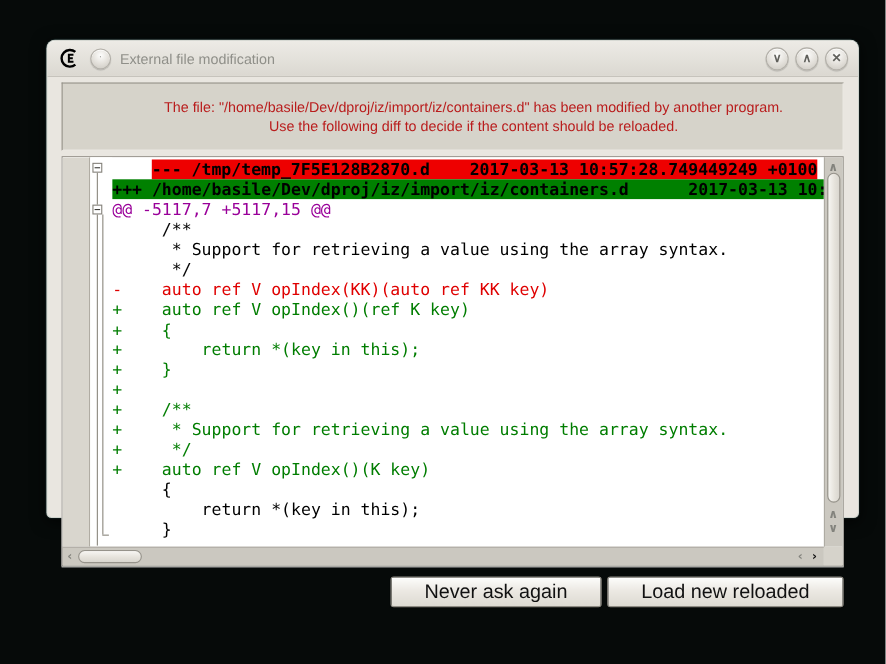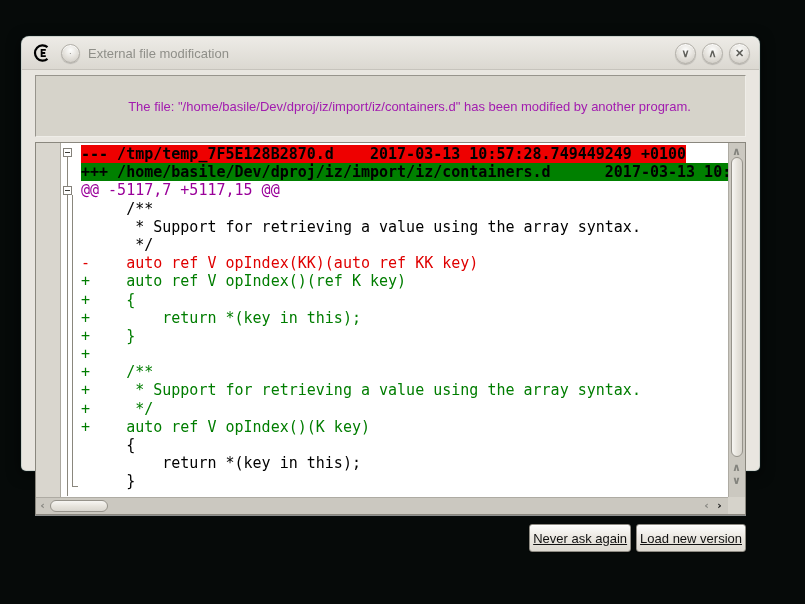--- a/index.html
+++ b/index.html
@@ -10,7 +10,7 @@
   }
   
   .window{
-    position:absolute;left:21px;top:36px;width:739px;height:435px;
+    position:absolute;left:42px;top:36px;width:739px;height:435px;
     background:#E9E6E0;
     border:1px solid #15514e22;
     border-radius:8px 8px 5px 5px;

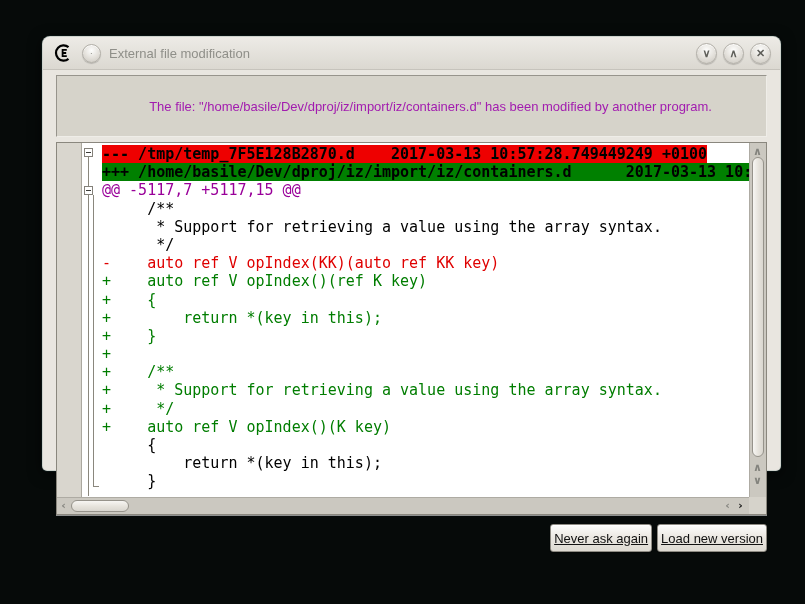--- a/index.html
+++ b/index.html
@@ -45,7 +45,7 @@
     border:1px solid;border-color:#97948c #efede8 #efede8 #97948c;
     box-sizing:border-box;
     display:flex;flex-direction:column;align-items:center;justify-content:center;
-    color:#a21caf;font-size:13px;line-height:17px;text-align:center;padding-left:38px;
+    color:#b91c1c;font-size:13px;line-height:17px;text-align:center;padding-left:38px;
   }
   
   .diff-panel{

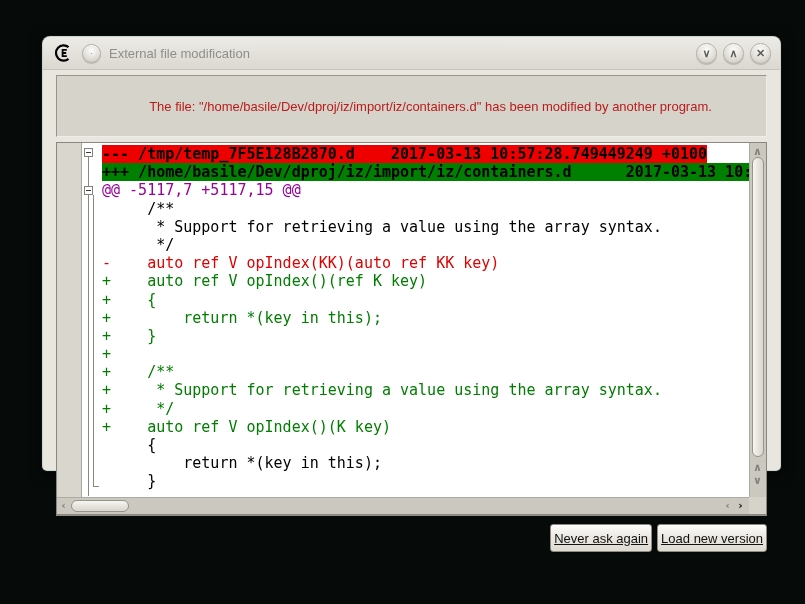--- a/index.html
+++ b/index.html
@@ -142,6 +142,7 @@
 
   <div class="msg-panel">
     <div>The file: "/home/basile/Dev/dproj/iz/import/iz/containers.d" has been modified by another program.</div>
+    <div>Use the following diff to decide if the content should be reloaded.</div>
   </div>
 
   <div class="diff-panel">

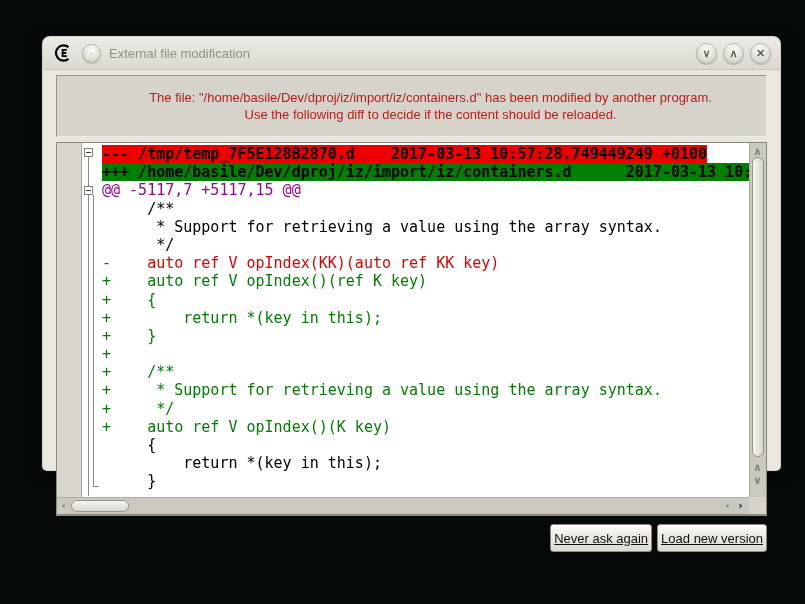--- a/index.html
+++ b/index.html
@@ -73,7 +73,7 @@
   }
   .dline{height:18.2px;}
   .dline span{display:inline-block;height:18.2px;}
-  .t-file-removed span{background:var(--removed-bg);color:#000;font-weight:bold;}
+  .t-file-removed span{background:var(--removed-bg);color:#000;font-weight:bold;margin-left:36px;}
   .t-file-added span{background:var(--added-bg);color:#000;font-weight:bold;padding-right:120px;}
   .t-hunk span{color:var(--hunk);font-weight:normal;}
   .t-removed span{color:var(--removed-text);font-weight:normal;}

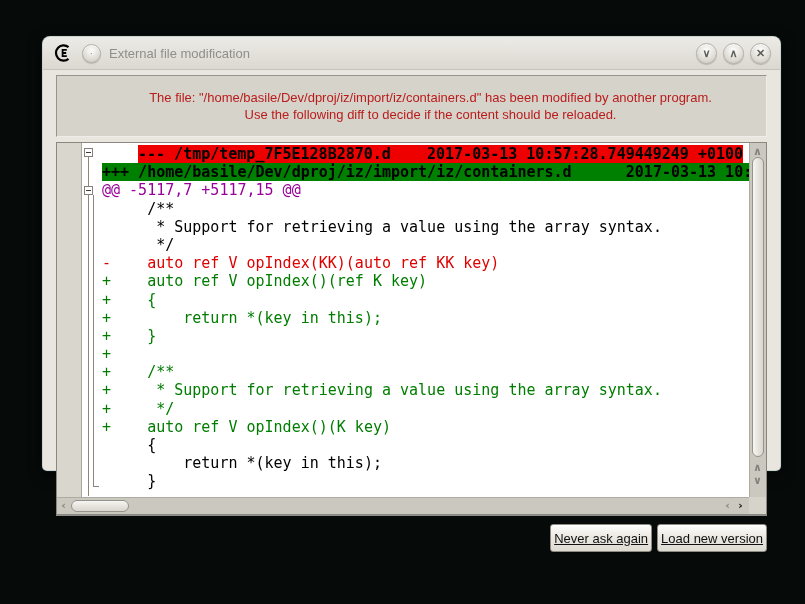--- a/index.html
+++ b/index.html
@@ -111,12 +111,12 @@
     display:flex;justify-content:flex-end;gap:5px;
   }
   .push-btn{
-    height:28px;padding:0 3px;
+    height:28px;padding:0 30px;
     border:1px solid #8e8b83;border-radius:3px;
     background:linear-gradient(#FDFDFC,#ECE9E3 45%,#DDDAD2);
     box-shadow:inset 0 1px 0 rgba(255,255,255,.85), 0 1px 1px rgba(0,0,0,.18);
-    font-family:"Liberation Sans",sans-serif;font-size:13px;color:#111;
-    display:flex;align-items:center;box-sizing:border-box;text-decoration:underline;
+    font-family:"Liberation Sans",sans-serif;font-size:18px;color:#111;
+    display:flex;align-items:center;box-sizing:border-box;
   }
 </style>
 </head>

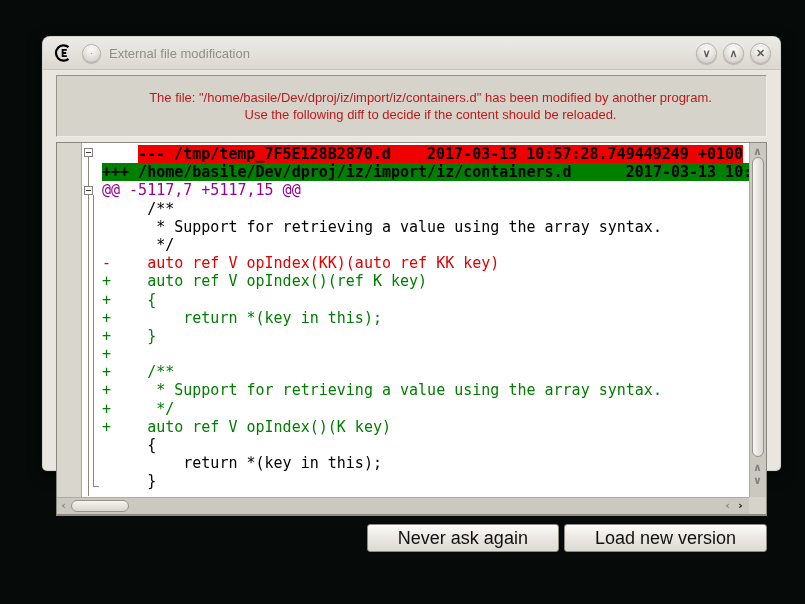--- a/index.html
+++ b/index.html
@@ -176,7 +176,7 @@
 
   <div class="btn-row">
     <button class="push-btn">Never ask again</button>
-    <button class="push-btn">Load new version</button>
+    <button class="push-btn">Load new reloaded</button>
   </div>
 
 </div>

